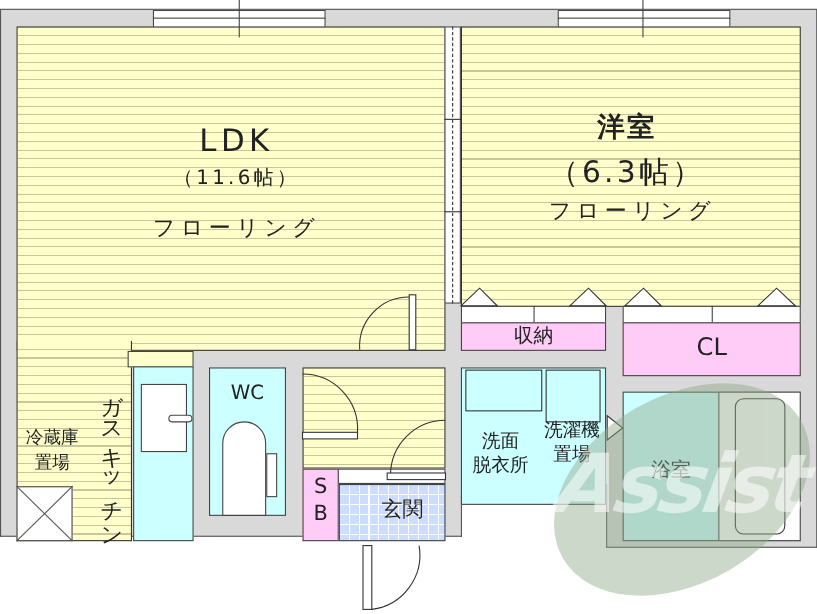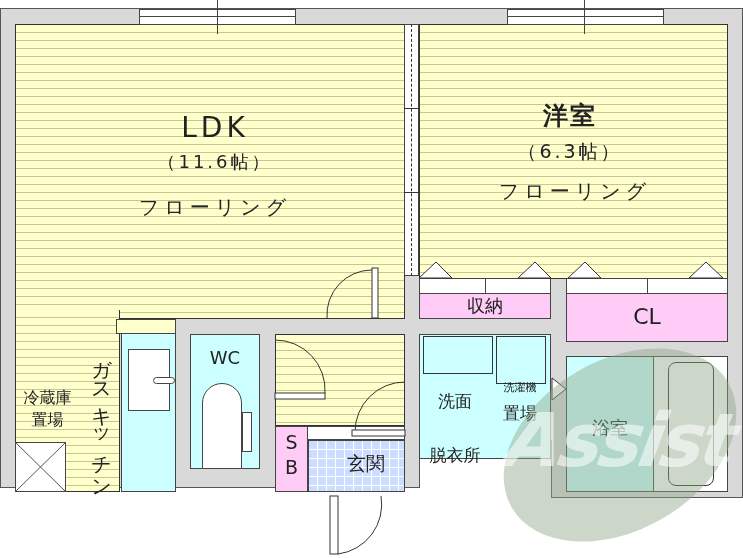--- a/index.html
+++ b/index.html
@@ -56,7 +56,7 @@
 <div class="label" style="left:115px;top:196px;width:200px;font-size:20px;letter-spacing:5px;">フローリング</div>
 
 <div class="label" style="left:520px;top:102px;width:100px;font-size:25px;letter-spacing:2px;font-weight:bold;">洋室</div>
-<div class="label" style="left:490px;top:141px;width:160px;font-size:19px;letter-spacing:3px;">（6.3帖）</div>
+<div class="label" style="left:490px;top:141px;width:160px;font-size:27px;letter-spacing:3px;">（6.3帖）</div>
 <div class="label" style="left:475px;top:180px;width:200px;font-size:20px;letter-spacing:5px;">フローリング</div>
 
 <div class="abs white" style="left:419px;top:278px;width:132px;height:16px;"></div>

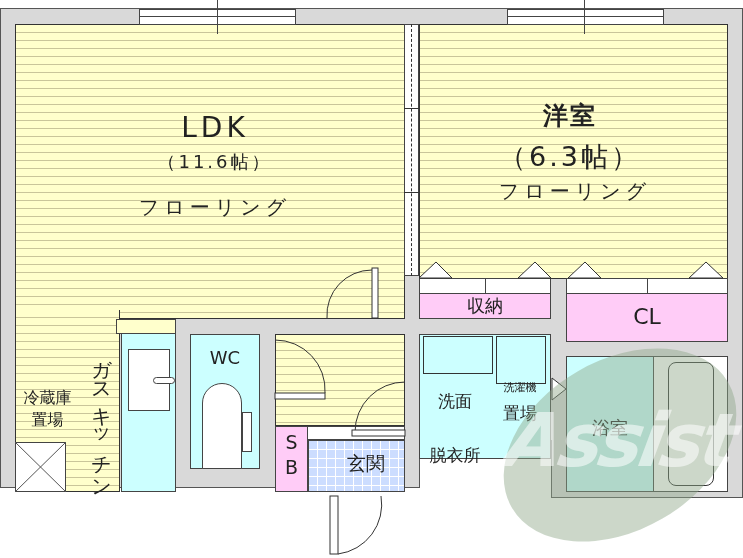--- a/index.html
+++ b/index.html
@@ -75,7 +75,7 @@
 <div class="abs aqua" style="left:496px;top:336px;width:50px;height:48px;border-color:#333;"></div>
 <div class="label" style="left:425px;top:392px;width:60px;font-size:17px;">洗面</div>
 <div class="label" style="left:425px;top:414px;width:60px;font-size:17px;margin-top:32px;">脱衣所</div>
-<div class="label" style="left:488px;top:382px;width:64px;font-size:11px;">洗濯機</div>
+<div class="label" style="left:488px;top:382px;width:64px;font-size:17px;">洗濯機</div>
 <div class="label" style="left:488px;top:404px;width:64px;font-size:17px;">置場</div>
 
 <div class="abs aqua" style="left:566px;top:356px;width:162px;height:136px;"></div>

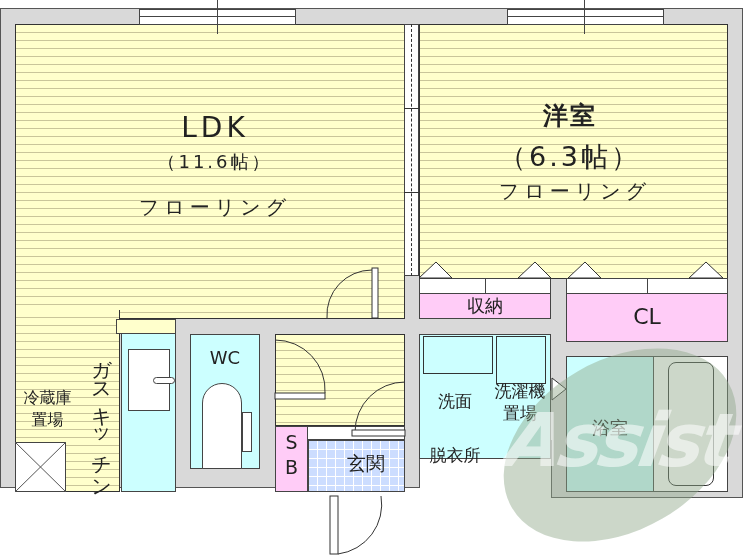--- a/index.html
+++ b/index.html
@@ -74,7 +74,7 @@
 <div class="abs aqua" style="left:423px;top:336px;width:70px;height:38px;border-color:#333;"></div>
 <div class="abs aqua" style="left:496px;top:336px;width:50px;height:48px;border-color:#333;"></div>
 <div class="label" style="left:425px;top:392px;width:60px;font-size:17px;">洗面</div>
-<div class="label" style="left:425px;top:414px;width:60px;font-size:17px;margin-top:32px;">脱衣所</div>
+<div class="label" style="left:425px;top:414px;width:60px;font-size:17px;">脱衣所</div>
 <div class="label" style="left:488px;top:382px;width:64px;font-size:17px;">洗濯機</div>
 <div class="label" style="left:488px;top:404px;width:64px;font-size:17px;">置場</div>
 

